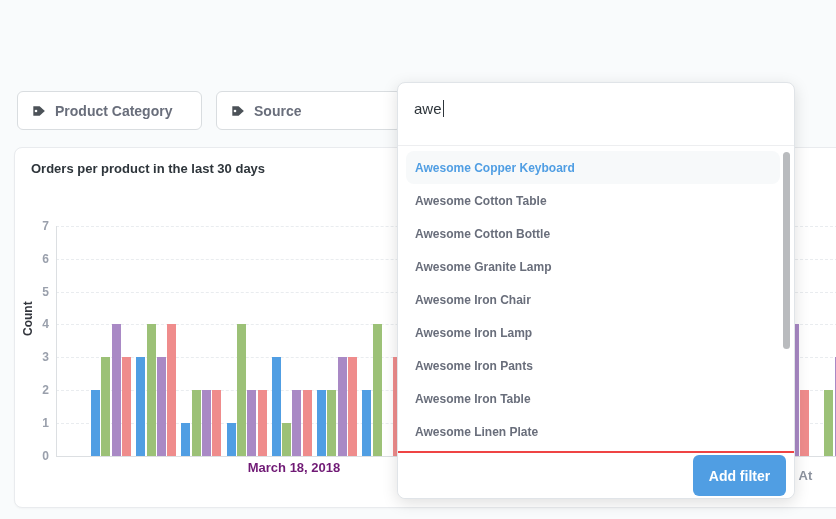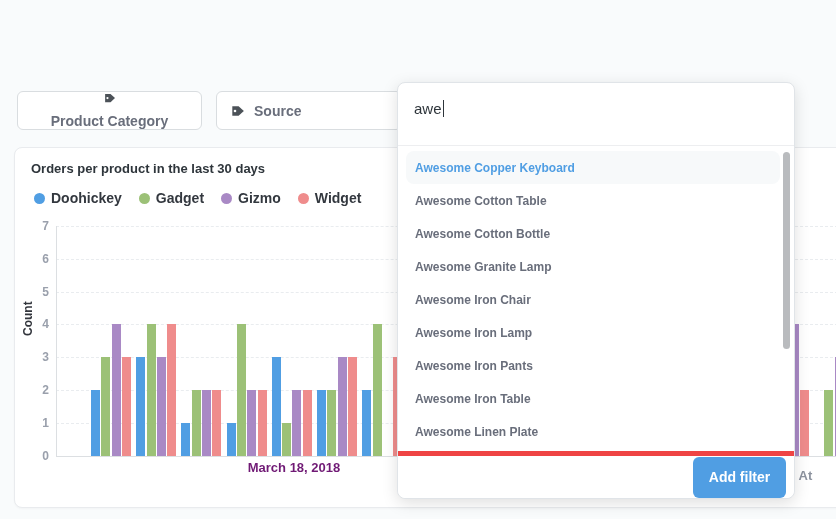--- a/index.html
+++ b/index.html
@@ -117,7 +117,7 @@
 <div class="page">
 
 
-  <div class="filter-btn" style="left:17px; width:185px;flex-direction:column;">
+  <div class="filter-btn" style="left:17px; width:185px;">
     <svg class="tag-icon" viewBox="0 0 16 16">
       <path d="M1.5 2.5h7.2l6 5.5-6 5.5H1.5z" fill="#4c5258"></path>
       <circle cx="4.6" cy="8" r="1.5" fill="#ffffff"></circle>

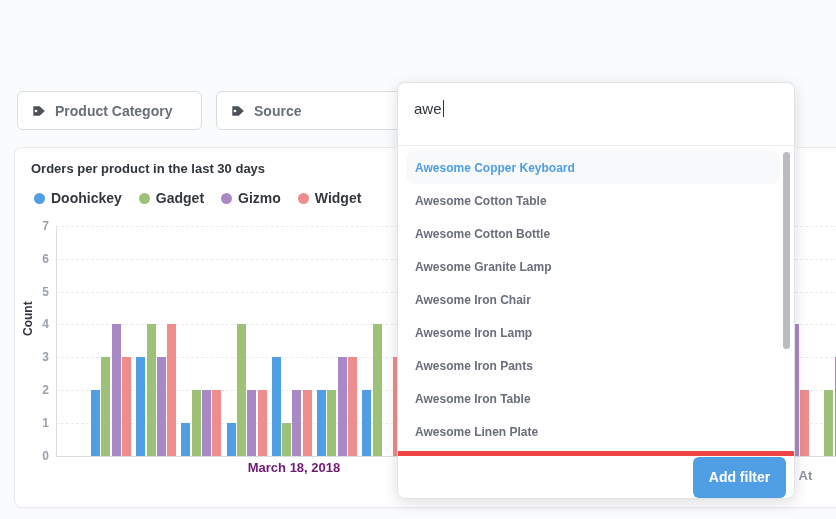--- a/index.html
+++ b/index.html
@@ -134,24 +134,6 @@
 
   <div class="card">
     <div class="card-title">Orders per product in the last 30 days</div>
-    <div class="legend" id="legend">
-        <div class="legend-item">
-          <span class="legend-dot" style="background: rgb(80, 158, 227);"></span>
-          <span>Doohickey</span>
-        </div>
-        <div class="legend-item">
-          <span class="legend-dot" style="background: rgb(156, 193, 119);"></span>
-          <span>Gadget</span>
-        </div>
-        <div class="legend-item">
-          <span class="legend-dot" style="background: rgb(169, 137, 197);"></span>
-          <span>Gizmo</span>
-        </div>
-        <div class="legend-item">
-          <span class="legend-dot" style="background: rgb(239, 140, 140);"></span>
-          <span>Widget</span>
-        </div>
-      </div>
     <div id="plot">
         <div class="ytick" style="left: 6px; top: 302px;">0</div>
         <div class="gridline" style="left: 41px; top: 275.1px; width: 797px;"></div>

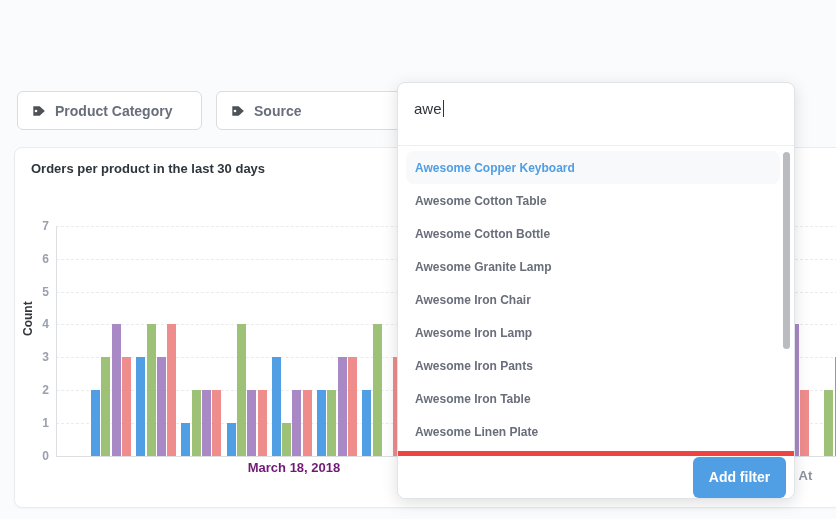--- a/index.html
+++ b/index.html
@@ -103,7 +103,7 @@
   }
   .popover-footer {
     position:absolute; left:0; right:0; bottom:0; height:47px;
-    border-top:5px solid #ef4444; display:flex; align-items:center; justify-content:flex-end;
+    border-top:2px solid #ef4444; display:flex; align-items:center; justify-content:flex-end;
     padding-right:8px; border-radius:0 0 8px 8px; background:#fff;
   }
   .add-filter-btn {

